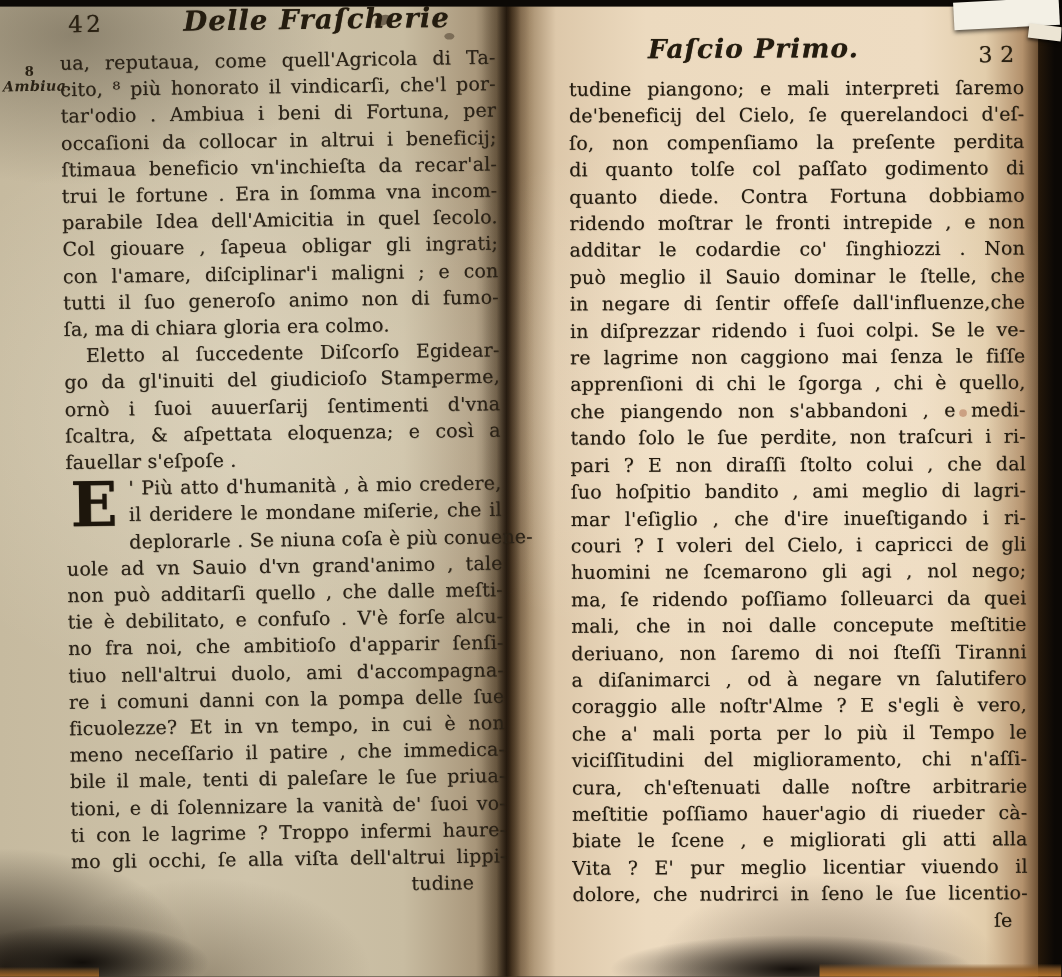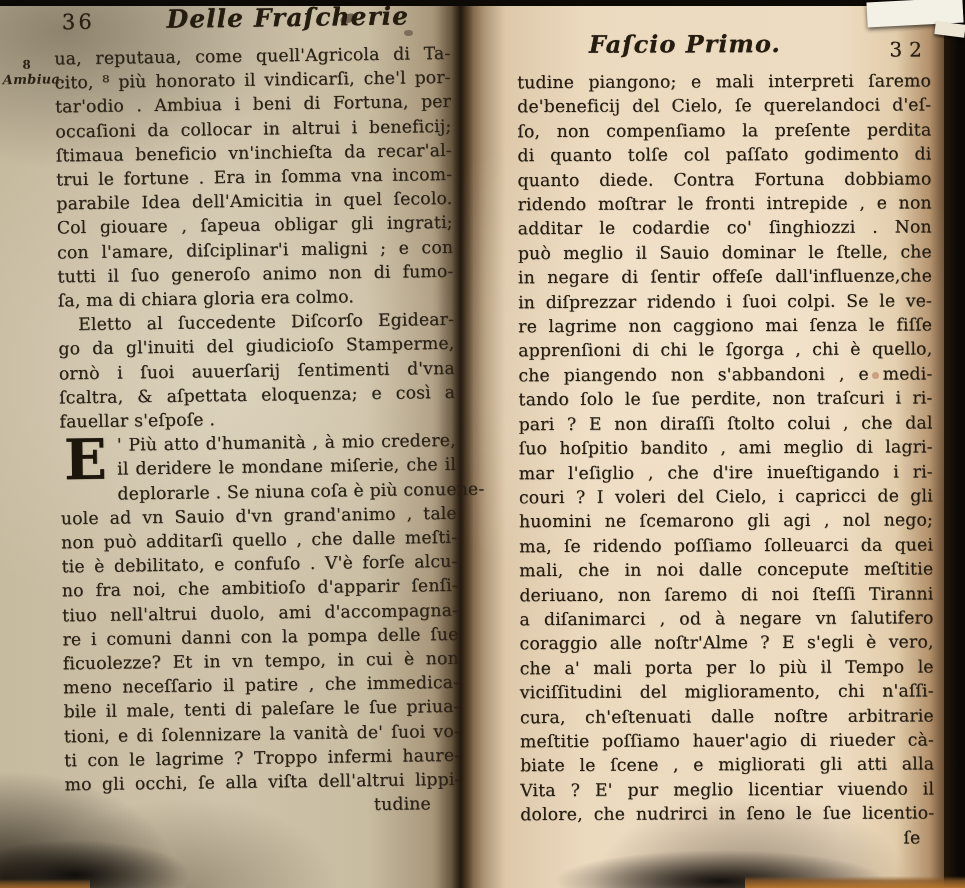--- a/index.html
+++ b/index.html
@@ -139,7 +139,7 @@
 
 <div class="page-left-content">
   <div class="head-row">
-    <span class="pagenum">36</span>
+    <span class="pagenum">42</span>
     <span class="header-title">Delle Fraſcherie</span>
   </div>
   <div class="margin-note">

